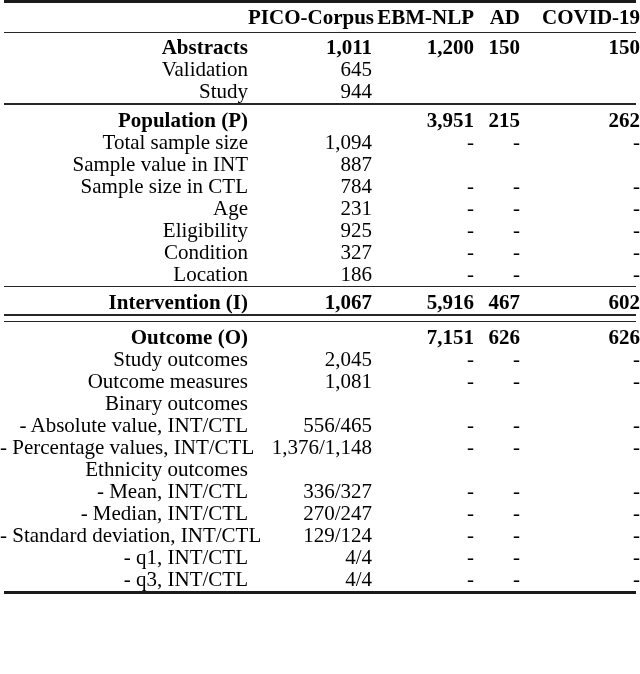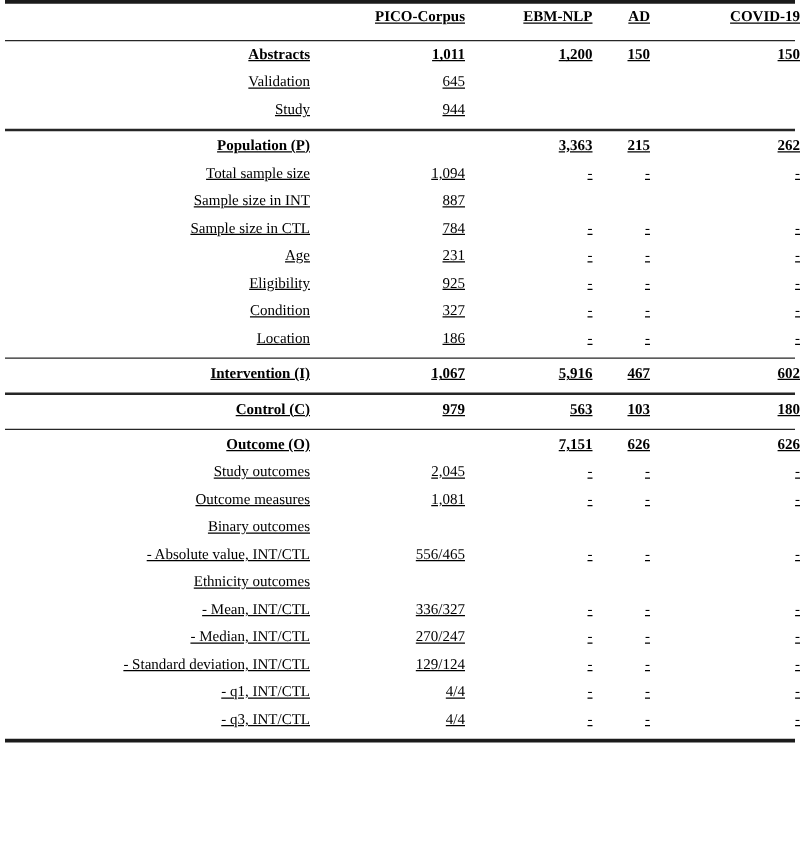--- a/index.html
+++ b/index.html
@@ -25,9 +25,8 @@
     width: 640px;
     border-collapse: collapse;
     table-layout: fixed;
-    font-size: 12px;
+    font-size: 21px;
     line-height: 1;
-    text-decoration: underline;
   }
 
   table.stats col.c-label   { width: 248px; }

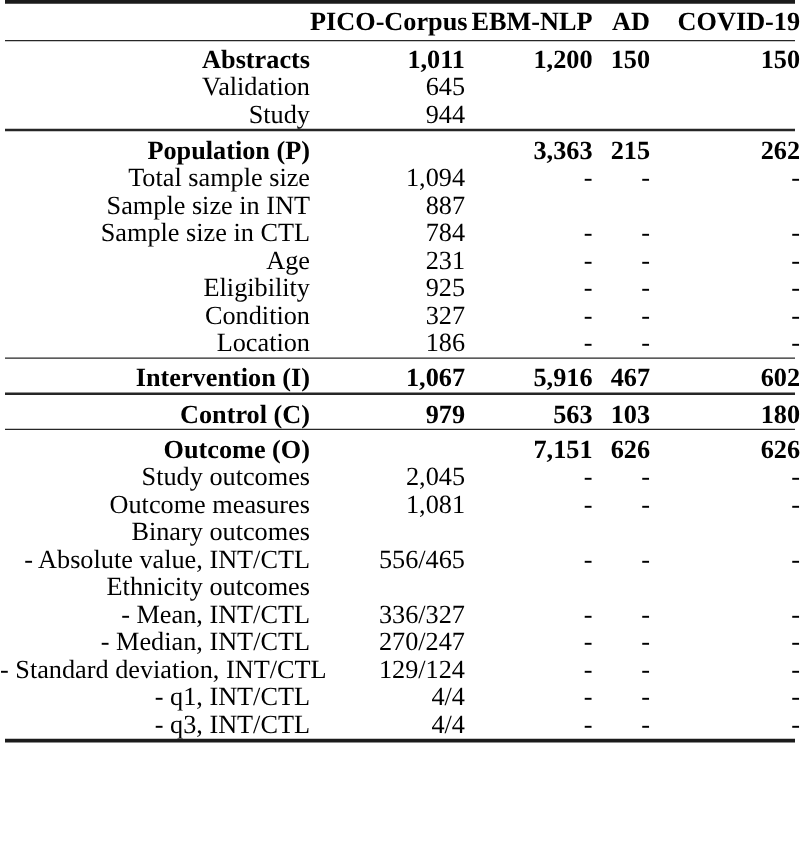--- a/index.html
+++ b/index.html
@@ -150,7 +150,7 @@
         <tr class="data-row">
           <td class="label bold">Population (P)</td>
           <td class="num c-pico bold"></td>
-          <td class="num c-ebm bold">3,363</td>
+          <td class="num c-ebm bold">3,951</td>
           <td class="num c-ad bold">215</td>
           <td class="num c-covid bold">262</td>
         </tr>

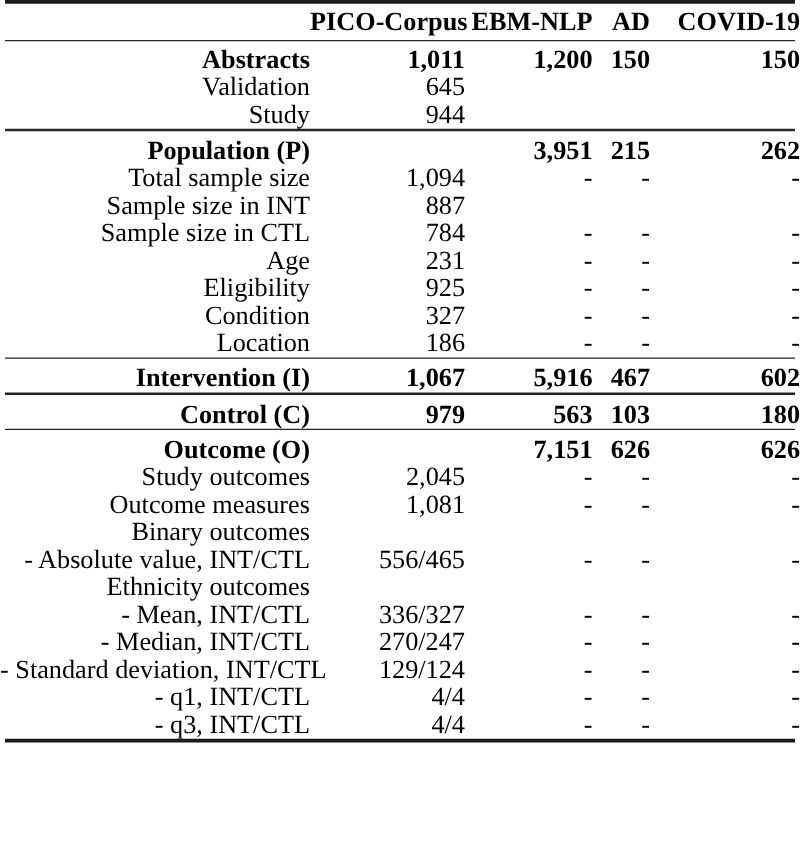--- a/index.html
+++ b/index.html
@@ -162,7 +162,7 @@
           <td class="num c-covid">-</td>
         </tr>
         <tr class="data-row">
-          <td class="label">Sample size in INT</td>
+          <td class="label">Sample value in INT</td>
           <td class="num c-pico">887</td>
           <td class="num c-ebm"></td>
           <td class="num c-ad"></td>

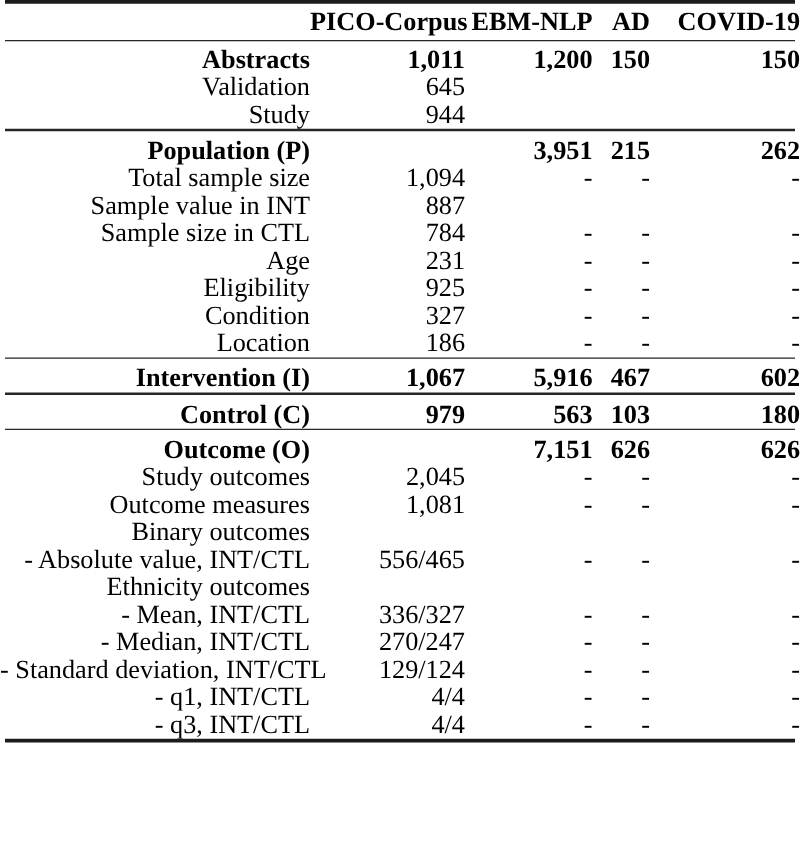--- a/index.html
+++ b/index.html
@@ -222,13 +222,6 @@
             <div class="spacer-sm"></div>
           </td>
         </tr>
-        <tr class="data-row">
-          <td class="label bold">Control (C)</td>
-          <td class="num c-pico bold">979</td>
-          <td class="num c-ebm bold">563</td>
-          <td class="num c-ad bold">103</td>
-          <td class="num c-covid bold">180</td>
-        </tr>
         <tr class="rule">
           <td colspan="5">
             <div class="rule-thin"></div>

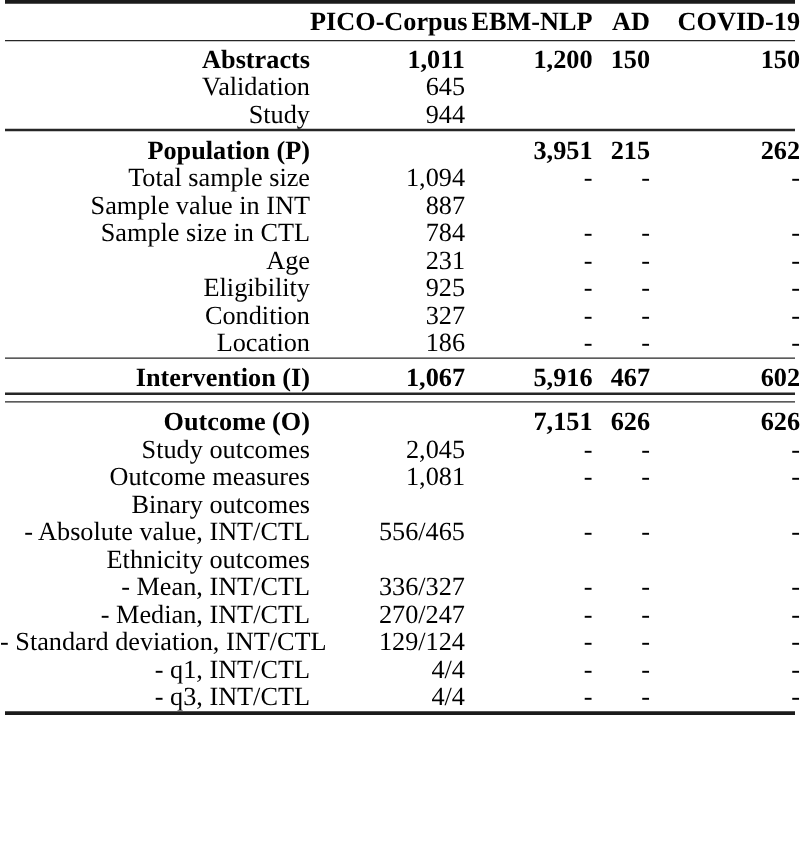--- a/index.html
+++ b/index.html
@@ -264,6 +264,13 @@
           <td class="num c-covid">-</td>
         </tr>
         <tr class="data-row">
+          <td class="label">- Percentage values, INT/CTL</td>
+          <td class="num c-pico">1,376/1,148</td>
+          <td class="num c-ebm">-</td>
+          <td class="num c-ad">-</td>
+          <td class="num c-covid">-</td>
+        </tr>
+        <tr class="data-row">
           <td class="label">Ethnicity outcomes</td>
           <td class="num c-pico"></td>
           <td class="num c-ebm"></td>

